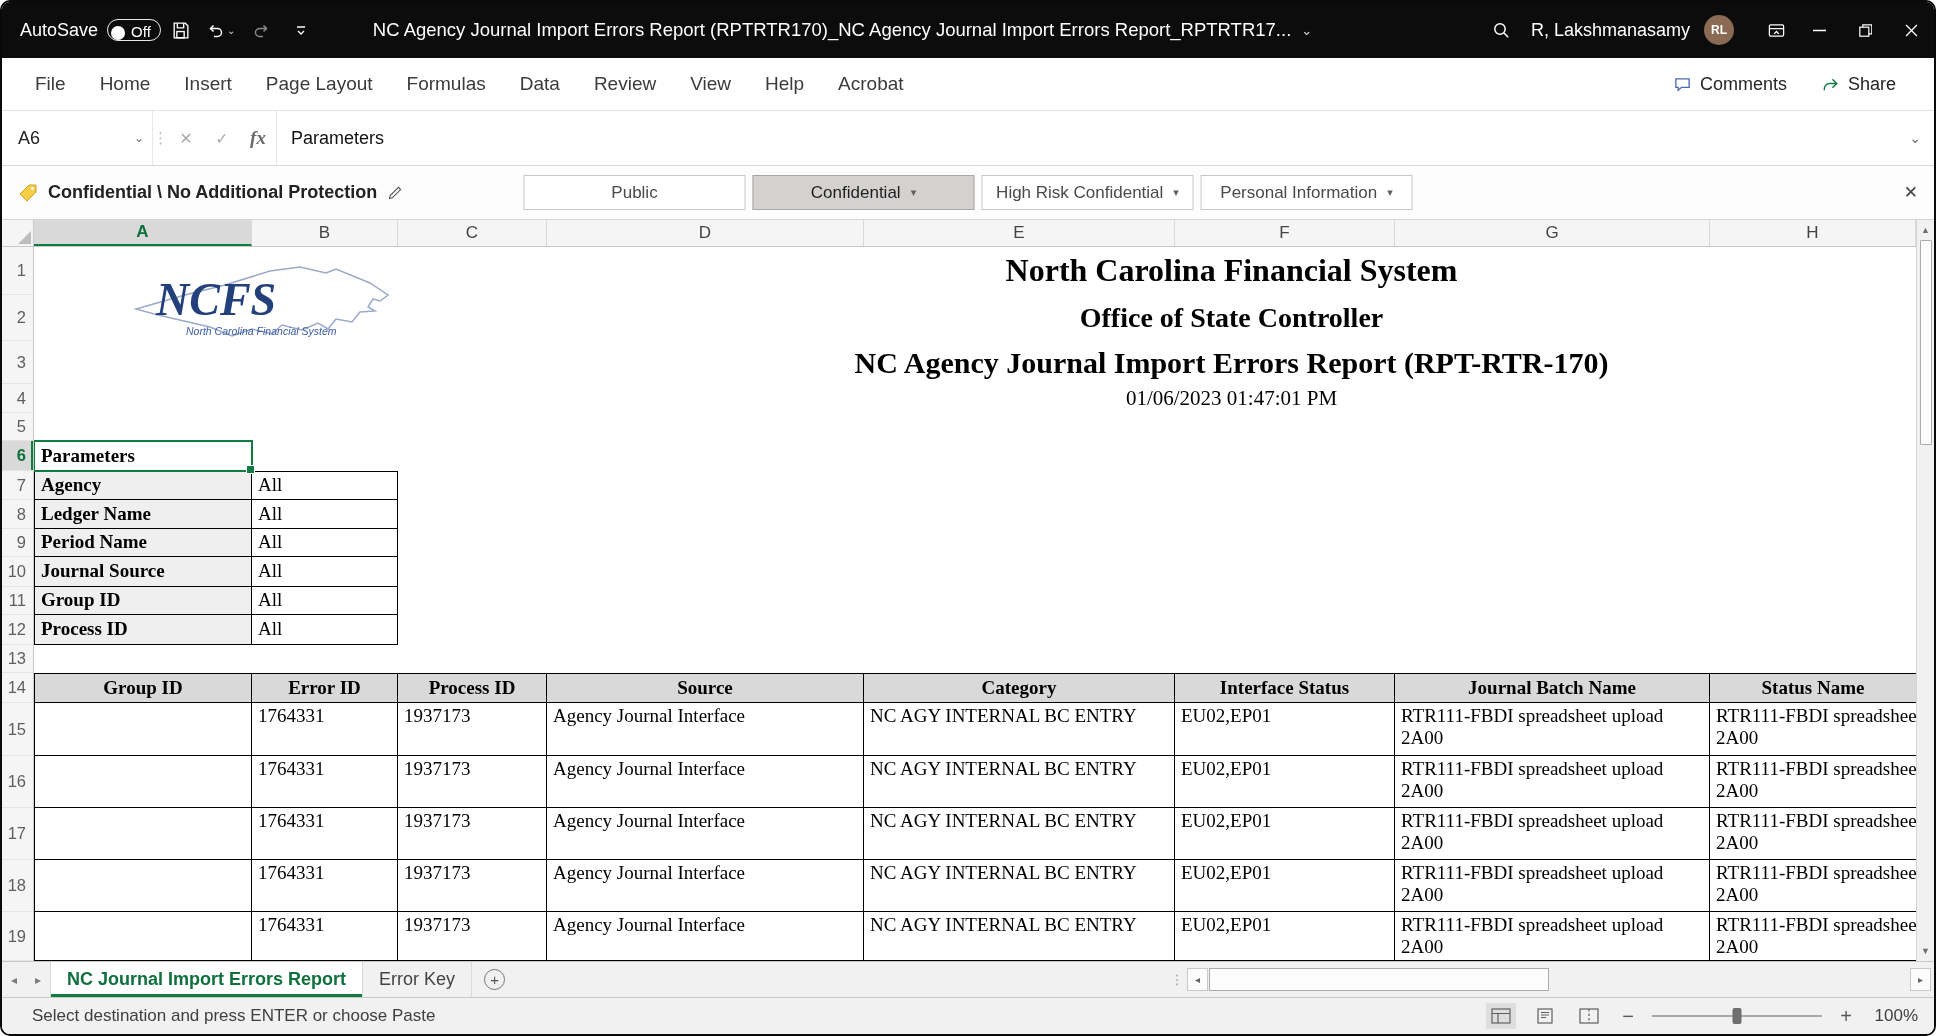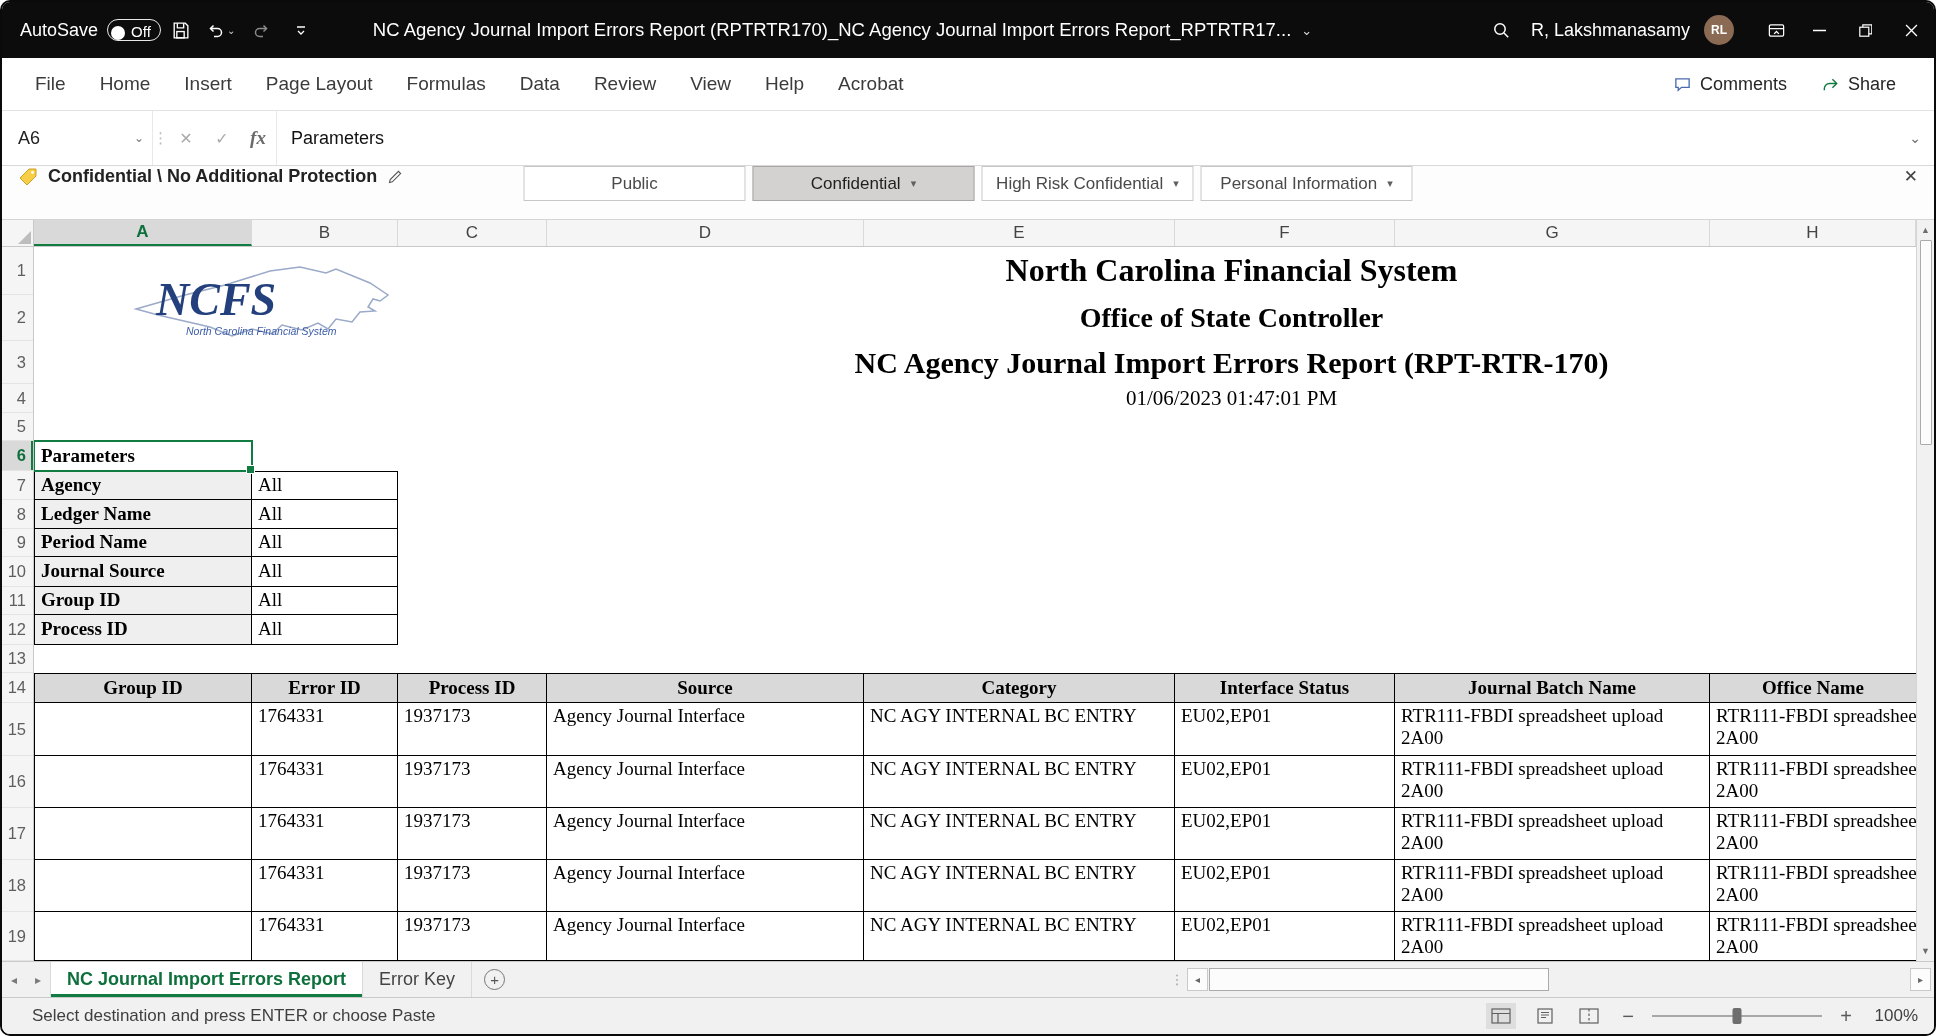--- a/index.html
+++ b/index.html
@@ -38,7 +38,7 @@
 .fb-expand{width:38px;display:flex;align-items:center;justify-content:center;color:#6d6d6d;background:none;border:none;font-size:14px;cursor:pointer}
 
 
-.sensbar{height:54px;background:#FDFDFD;border-bottom:1px solid #D4D4D4;display:flex;align-items:flex-start;position:relative;flex:0 0 auto}
+.sensbar{height:54px;background:#FDFDFD;border-bottom:1px solid #D4D4D4;display:flex;align-items:center;position:relative;flex:0 0 auto}
 .sens-left{display:flex;align-items:center;gap:10px;margin-left:16px}
 .sens-label{font-size:18px;font-weight:700;color:#222}
 .pencil{cursor:pointer;display:flex}

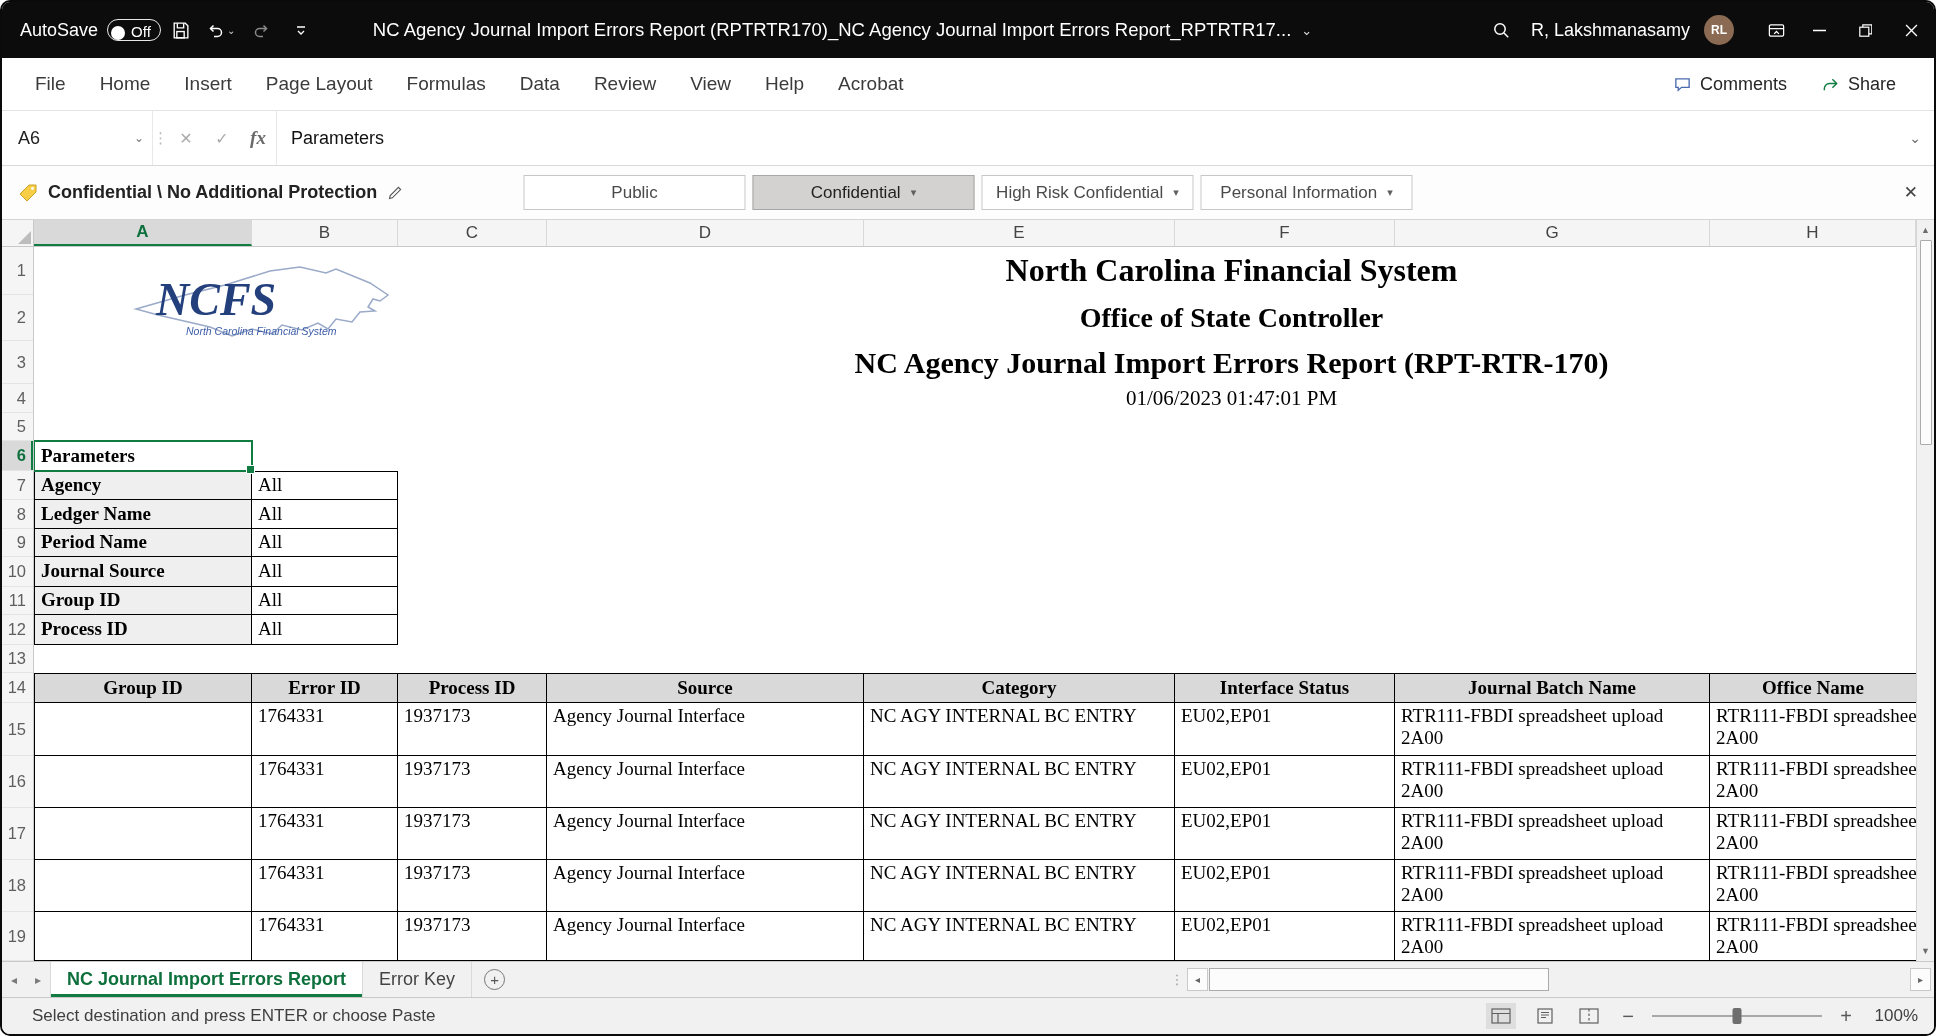--- a/index.html
+++ b/index.html
@@ -343,7 +343,7 @@
         <div class="cell th" style="grid-area:14/6/15/7">Interface Status</div>
         <div class="cell th" style="grid-area:14/7/15/8">Journal Batch Name</div>
         <div class="cell th thx" style="grid-area:14/8/15/9">
-            <span class="thx-inner">Office Name</span>
+            <span class="thx-inner">Status Name</span>
           </div>
 
         <div class="cell td first" style="grid-area:15/1/16/2"></div>

